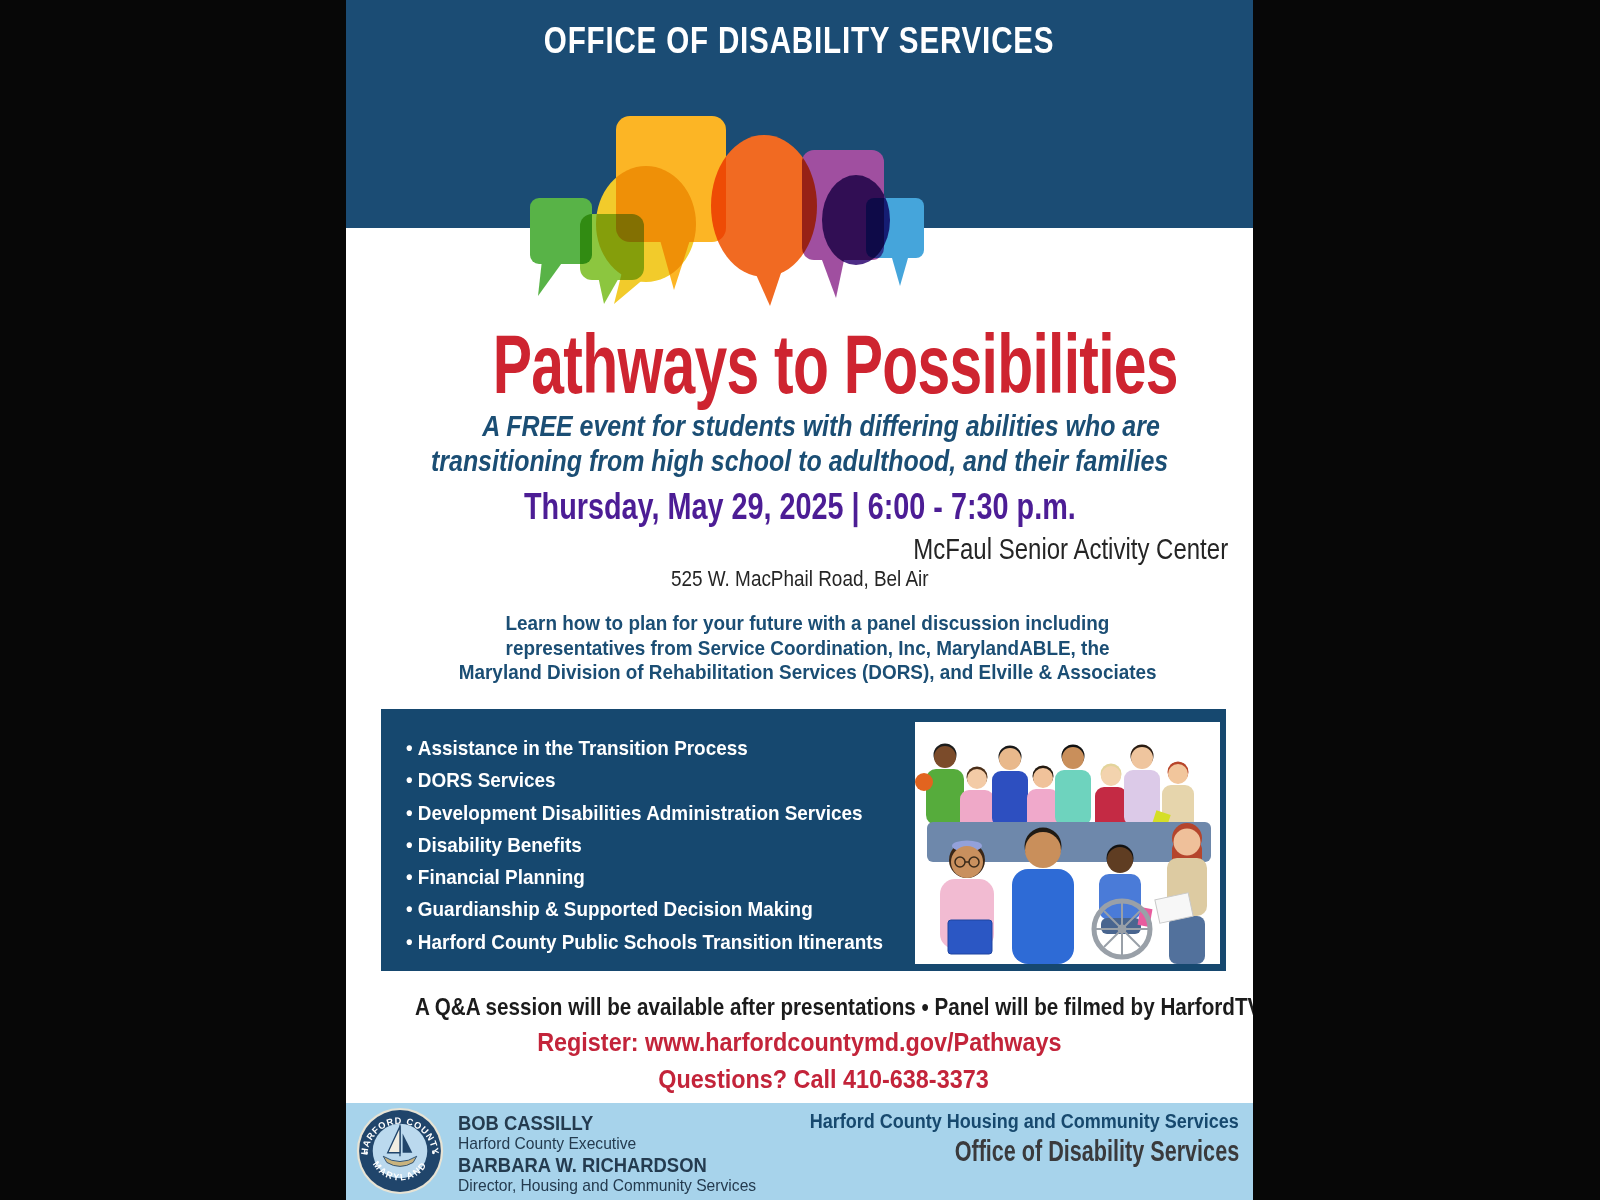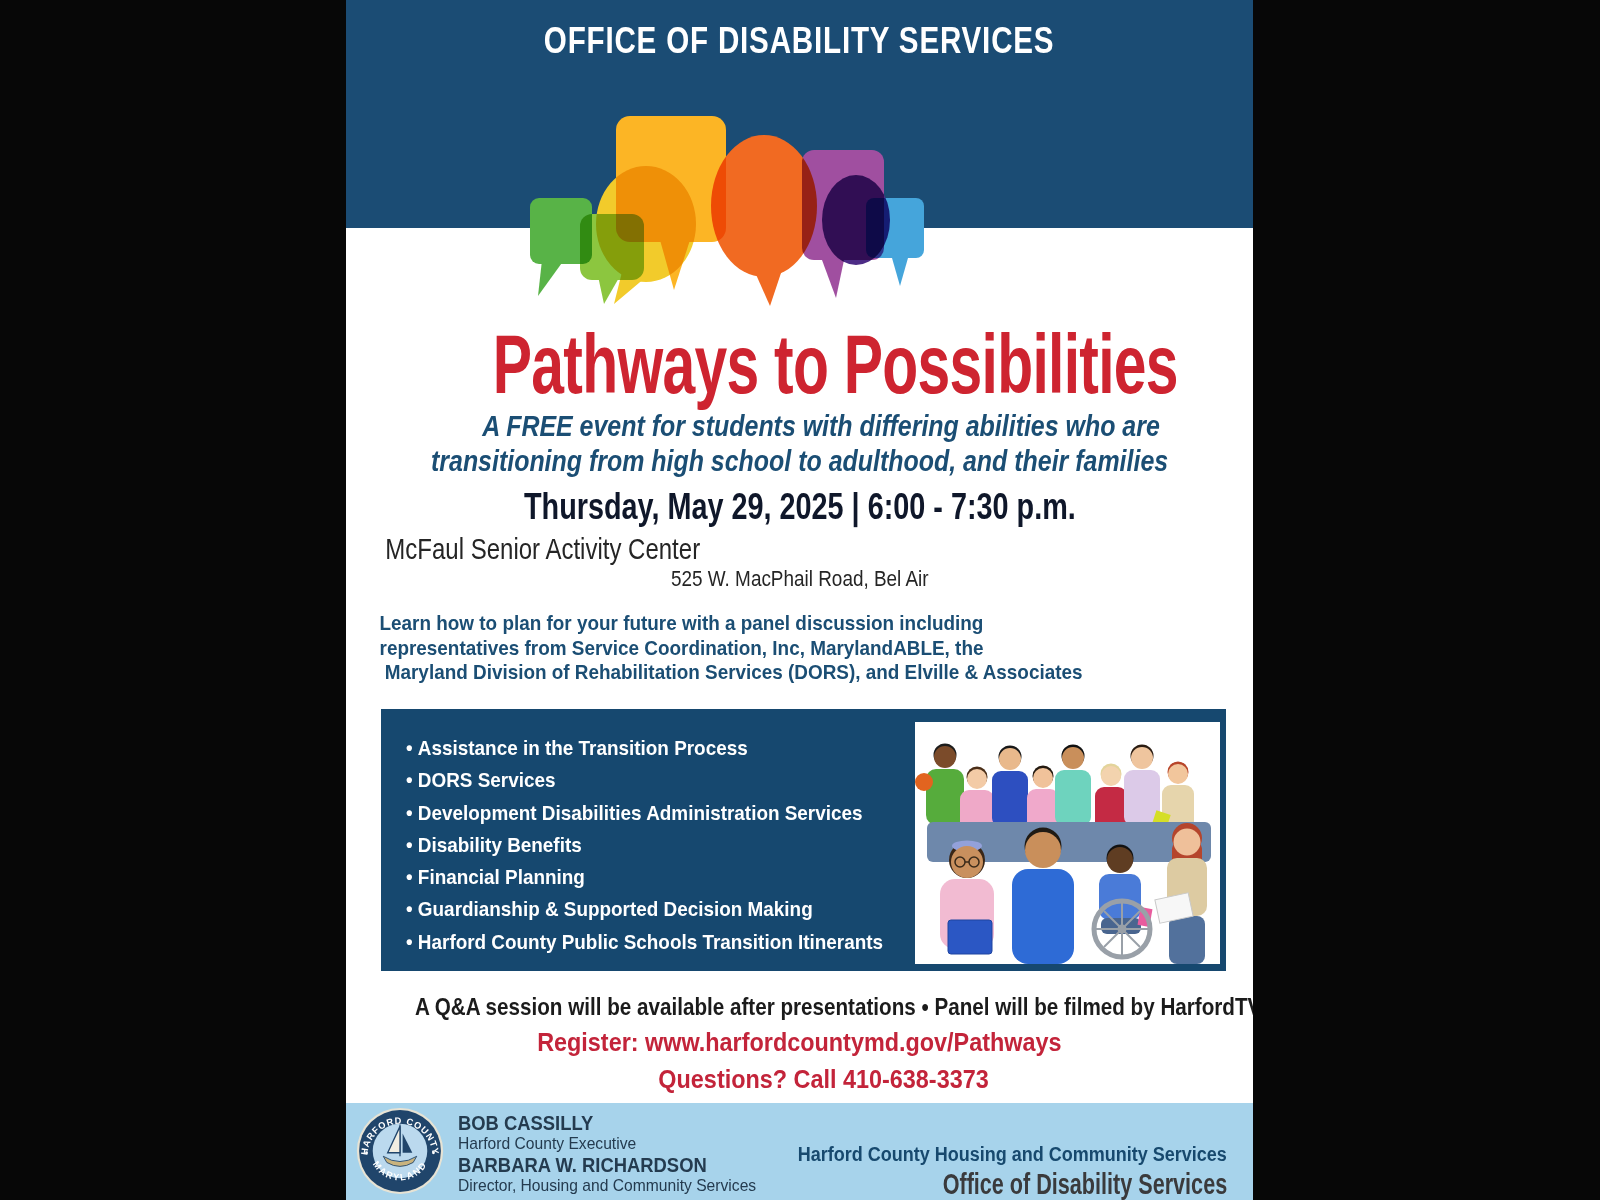--- a/index.html
+++ b/index.html
@@ -25,7 +25,7 @@
   .sub1 { top:412px;padding-left:43px; } .sub2 { top:447px; }
   .subtitle-line .cx { transform:scaleX(0.86); }
 
-  .datetime { position:absolute; top:486px; width:100%; text-align:center; color:#0f172a; font-weight:bold; font-size:36px; white-space:nowrap; }
+  .datetime { position:absolute; top:486px; width:100%; text-align:center; color:#4c1d95; font-weight:bold; font-size:36px; white-space:nowrap; }
   .datetime .cx { transform:scaleX(0.80); }
 
   .venue-name { position:absolute; top:532px; width:100%; text-align:left; color:#252525; font-size:30px; white-space:nowrap; }

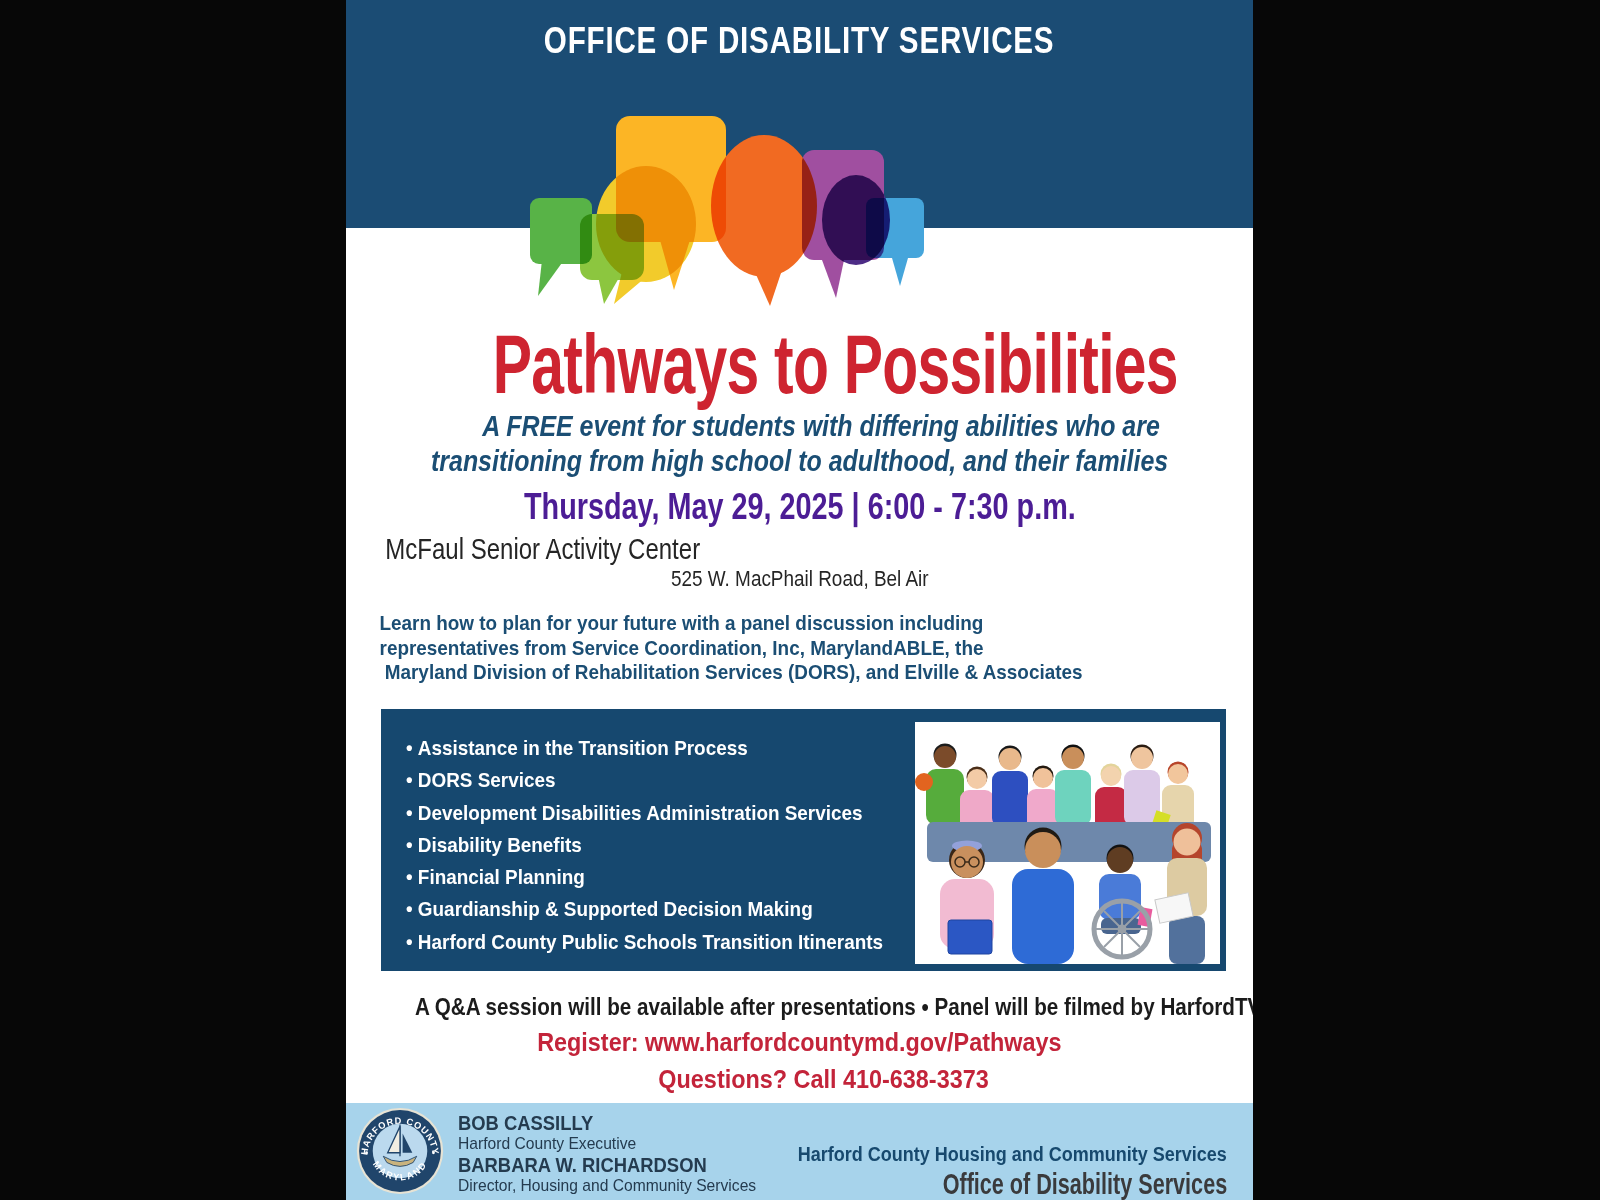--- a/index.html
+++ b/index.html
@@ -28,7 +28,7 @@
   .datetime { position:absolute; top:486px; width:100%; text-align:center; color:#4c1d95; font-weight:bold; font-size:36px; white-space:nowrap; }
   .datetime .cx { transform:scaleX(0.80); }
 
-  .venue-name { position:absolute; top:532px; width:100%; text-align:left; color:#252525; font-size:30px; white-space:nowrap; }
+  .venue-name { position:absolute; top:532px; width:100%; text-align:right; color:#252525; font-size:30px; white-space:nowrap;margin-left:14px; }
   .venue-name .cx { transform:scaleX(0.80); }
   .venue-addr { position:absolute; top:566px; width:100%; text-align:center; color:#252525; font-size:22px; white-space:nowrap; }
   .venue-addr .cx { transform:scaleX(0.86); }

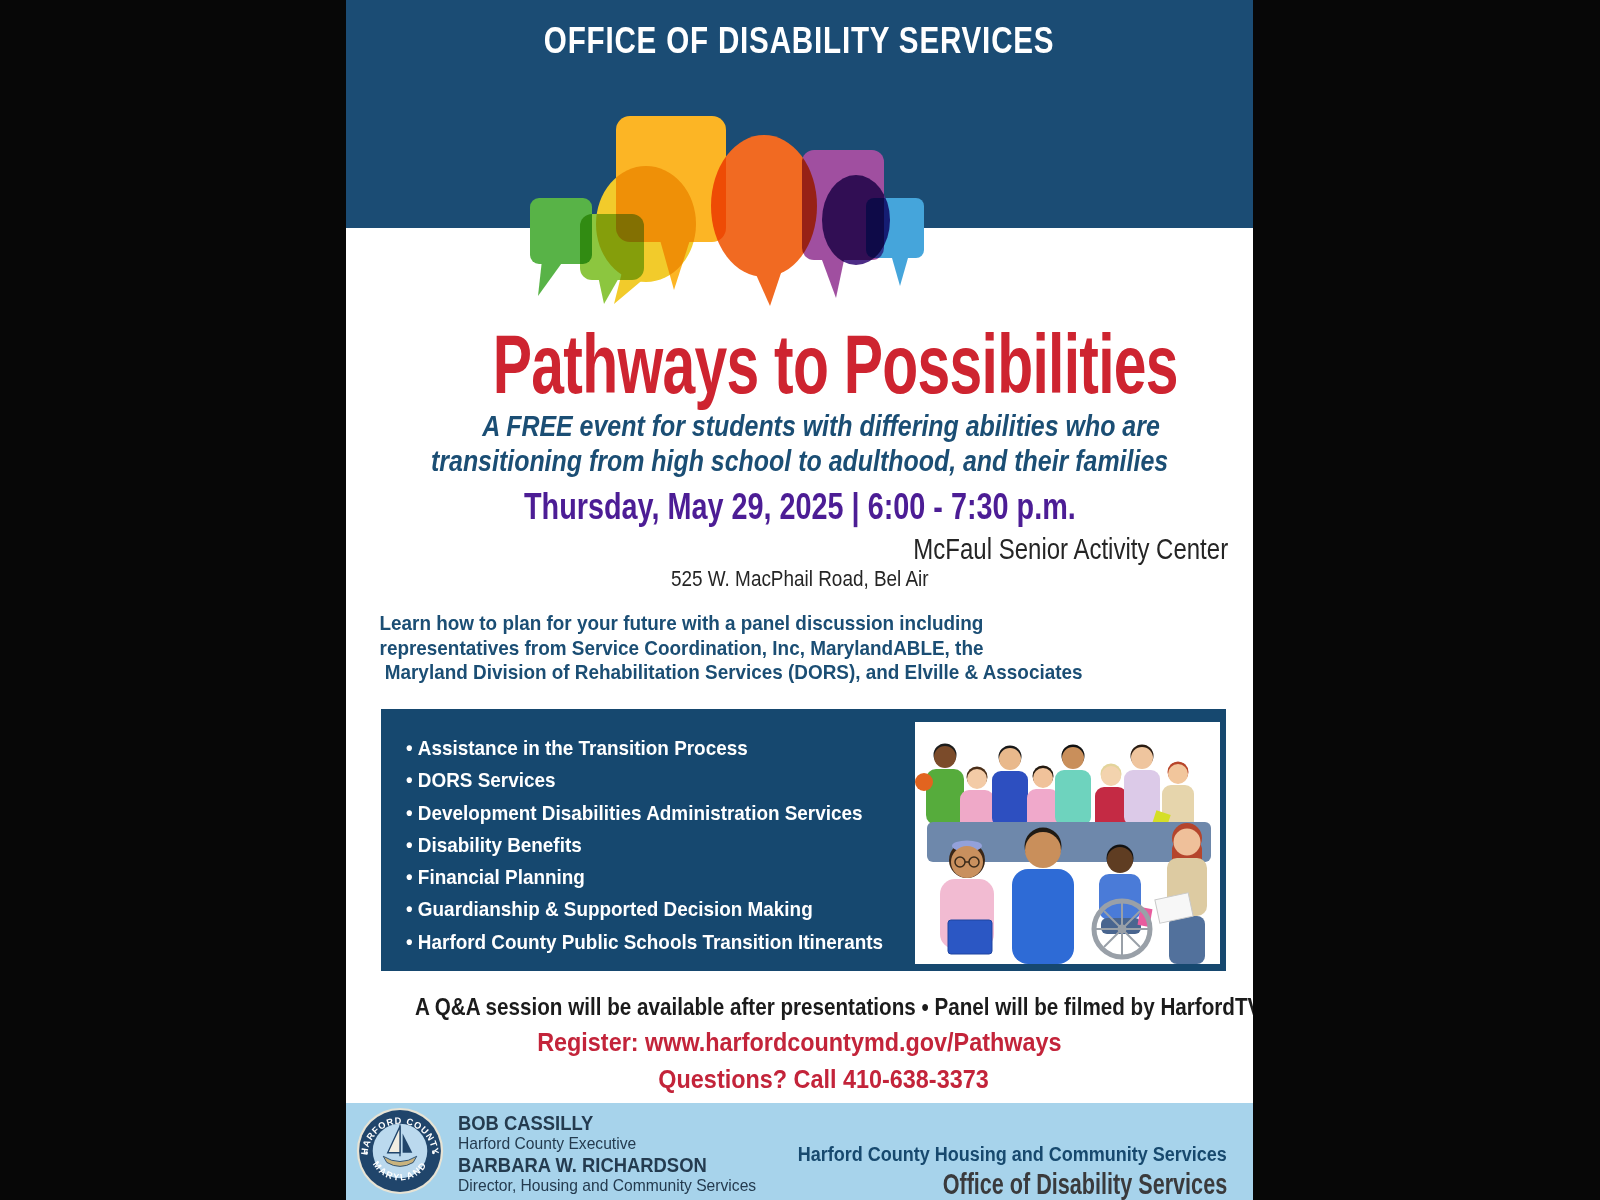--- a/index.html
+++ b/index.html
@@ -33,7 +33,7 @@
   .venue-addr { position:absolute; top:566px; width:100%; text-align:center; color:#252525; font-size:22px; white-space:nowrap; }
   .venue-addr .cx { transform:scaleX(0.86); }
 
-  .desc-line { position:absolute; width:100%; color:#1B4E74; font-weight:bold; font-size:21px; line-height:21px; white-space:nowrap; }
+  .desc-line { position:absolute; width:100%; text-align:center; color:#1B4E74; font-weight:bold; font-size:21px; line-height:21px; white-space:nowrap;margin-left:8px; }
   .desc1 { top:612px; } .desc2 { top:637px; } .desc3 { top:661px; }
   .desc-line .cx { transform:scaleX(0.90); }
 

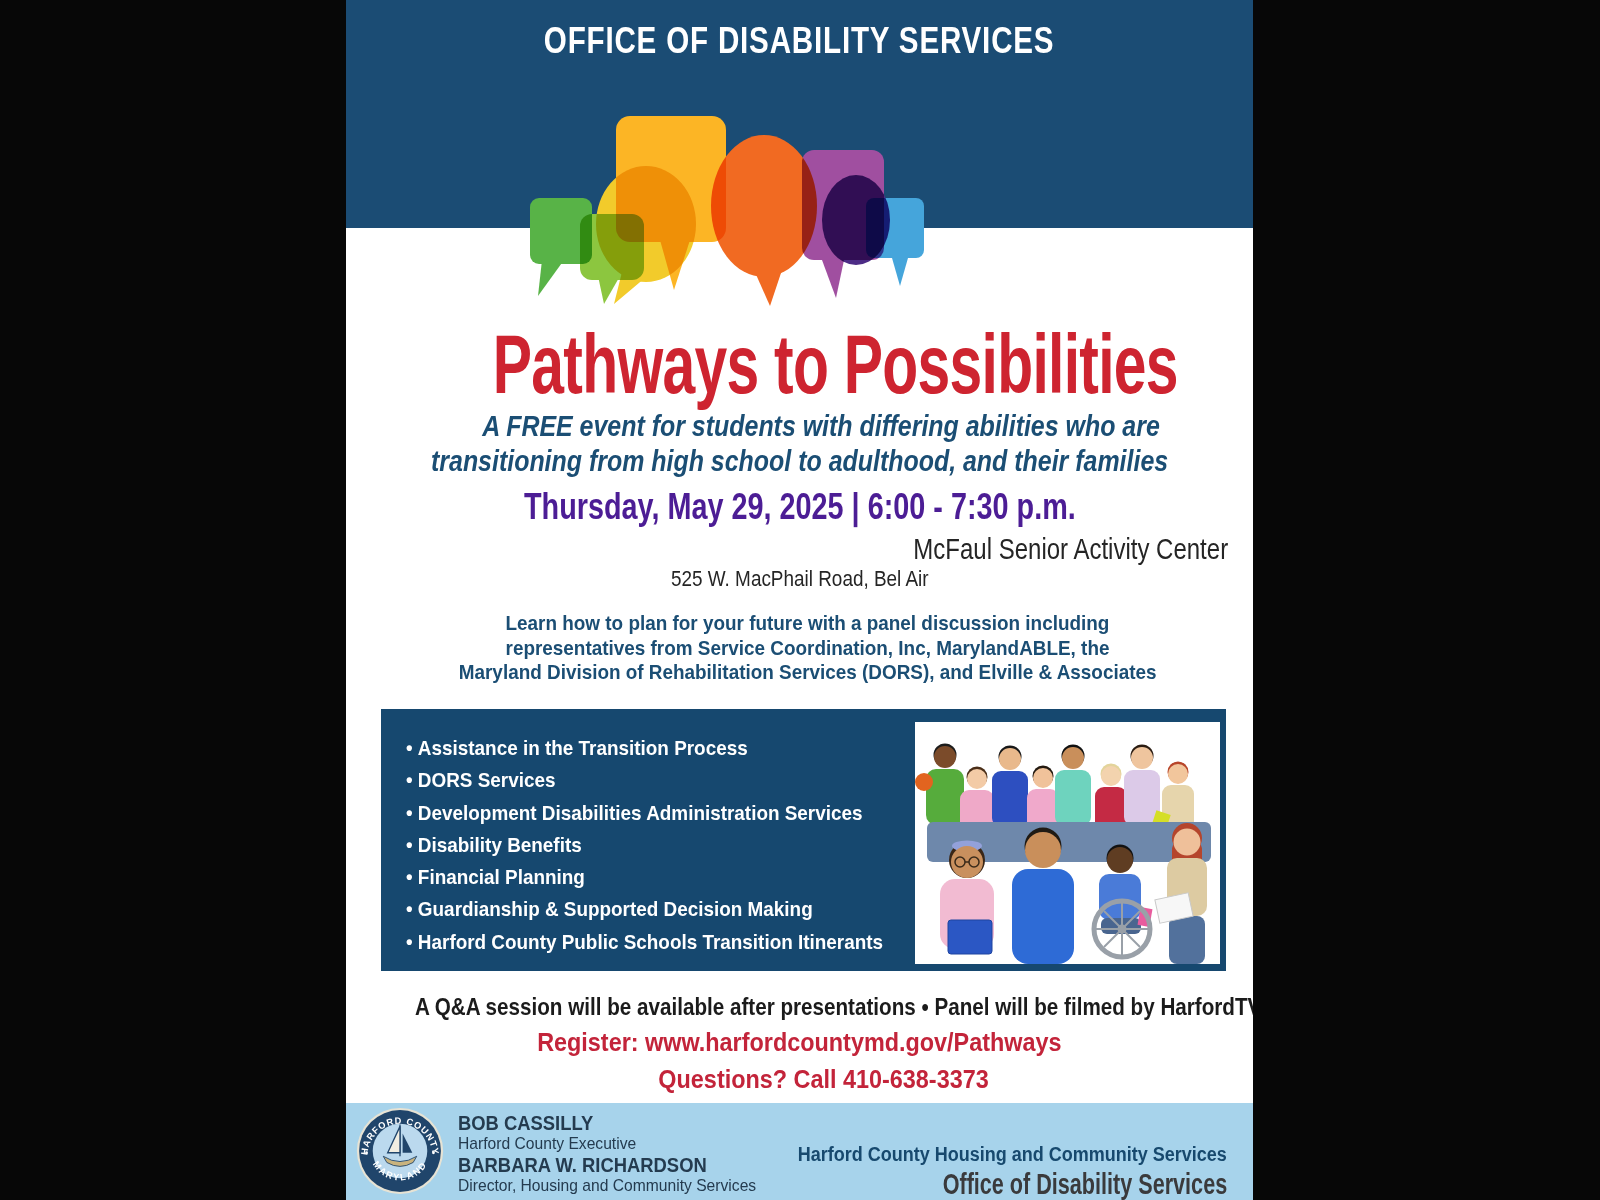--- a/index.html
+++ b/index.html
@@ -59,7 +59,7 @@
   .off-title { font-size:17px; line-height:20px; white-space:nowrap; }
   .officials .cx { transform-origin:left center; transform:scaleX(0.92); }
 
-  .footer-right { position:absolute; right:26px; top:6px; text-align:right;margin-top:33px; }
+  .footer-right { position:absolute; right:14px; top:6px; text-align:right; }
   .fr1 { font-size:20px; font-weight:bold; color:#17496E; line-height:25px; white-space:nowrap; }
   .fr2 { font-size:30px; font-weight:bold; color:#3A3A3C; line-height:33px; white-space:nowrap; }
   .fr3 { font-size:20px; font-weight:bold; color:#3A3A3C; line-height:27px; white-space:nowrap; }

